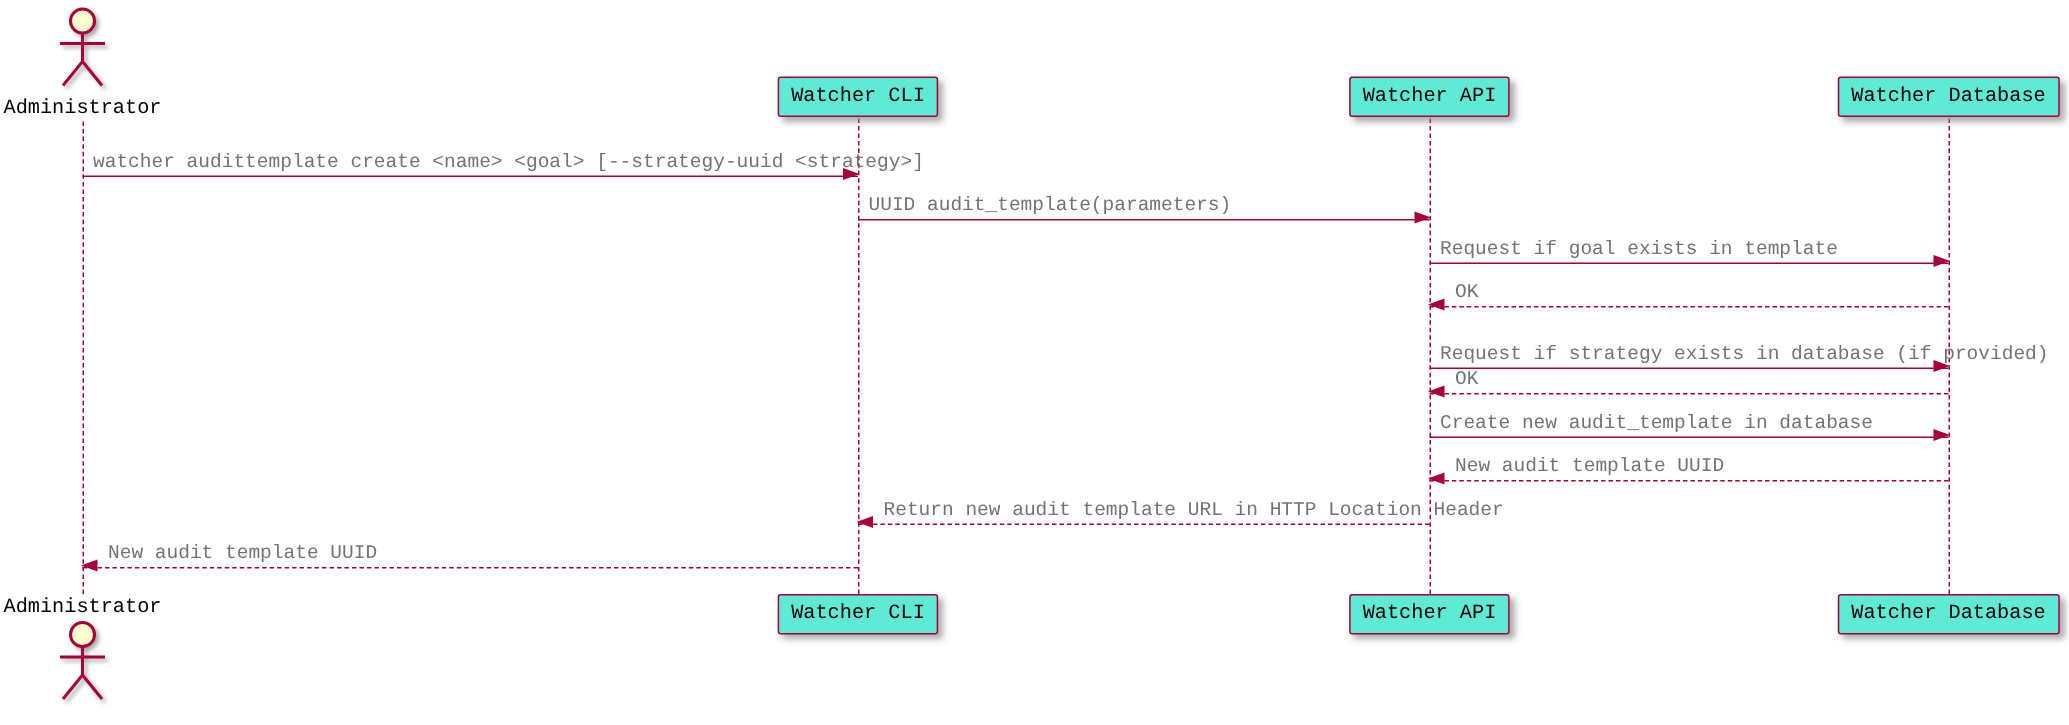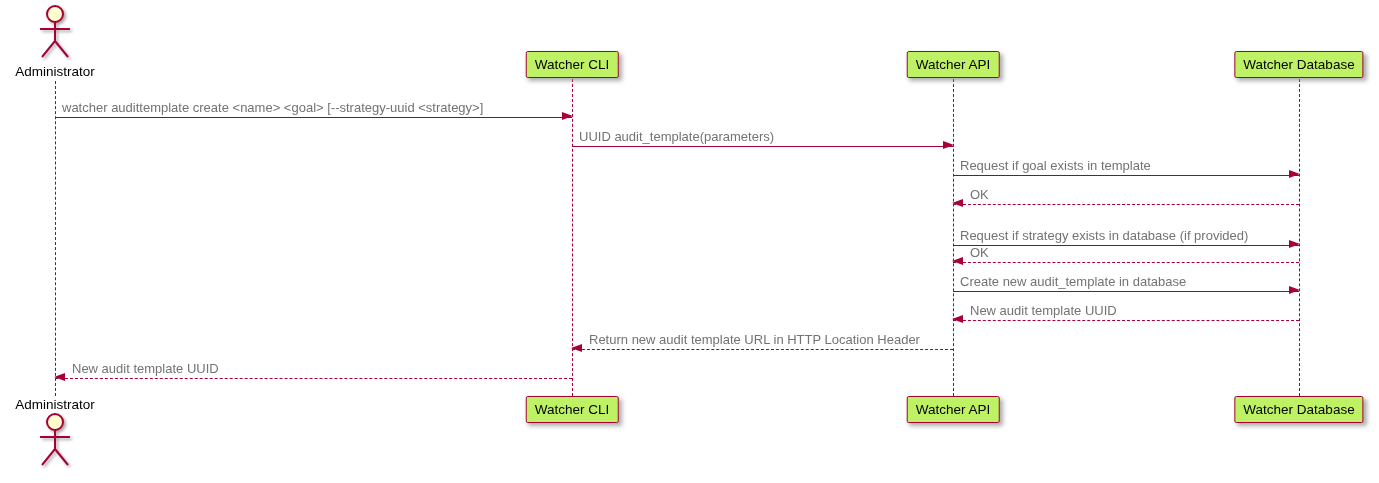--- a/index.html
+++ b/index.html
@@ -5,7 +5,7 @@
   html,body { margin:0; padding:0; background:#ffffff; }
   .canvas {
     position:relative; width:1379px; height:483px; background:#ffffff;
-    font-family:Liberation Sans, sans-serif; font-size:13px; color:#000;
+    font-family:Liberation Mono, monospace; font-size:13px; color:#000;
     overflow:hidden;
   }
   

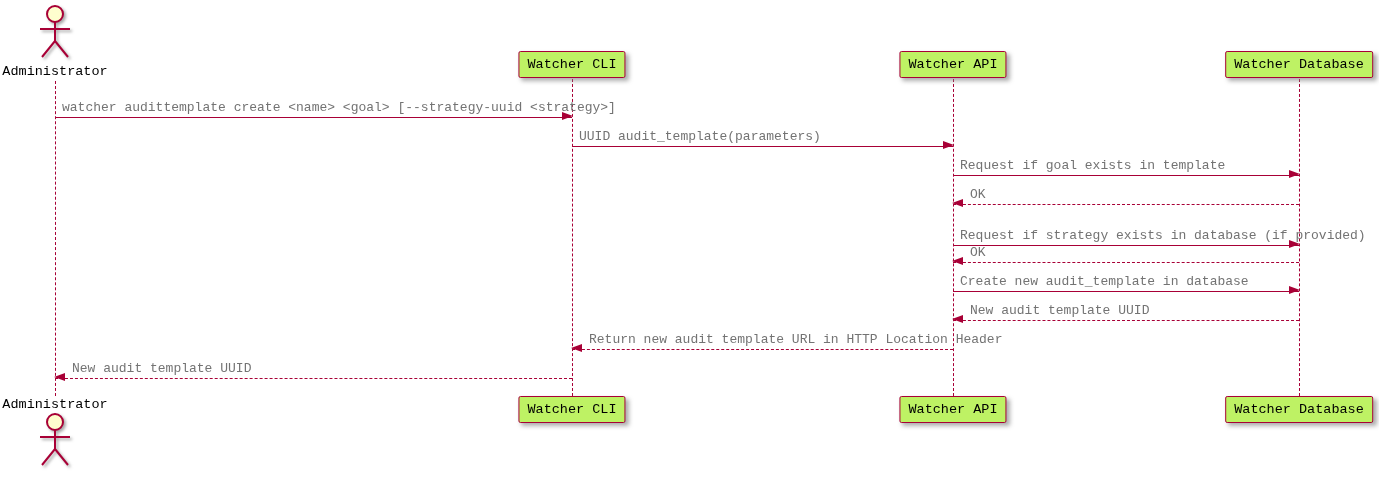--- a/index.html
+++ b/index.html
@@ -11,7 +11,7 @@
   
   .pbox {
     position:absolute; transform:translateX(-50%);
-    background:#bef264; border:1.6px solid #A80036; border-radius:2px;
+    background:#5eead4; border:1.6px solid #A80036; border-radius:2px;
     padding:5px 8px; font-size:13.5px; white-space:nowrap;
     box-shadow:3px 3px 4px rgba(130,130,130,0.65);
   }

